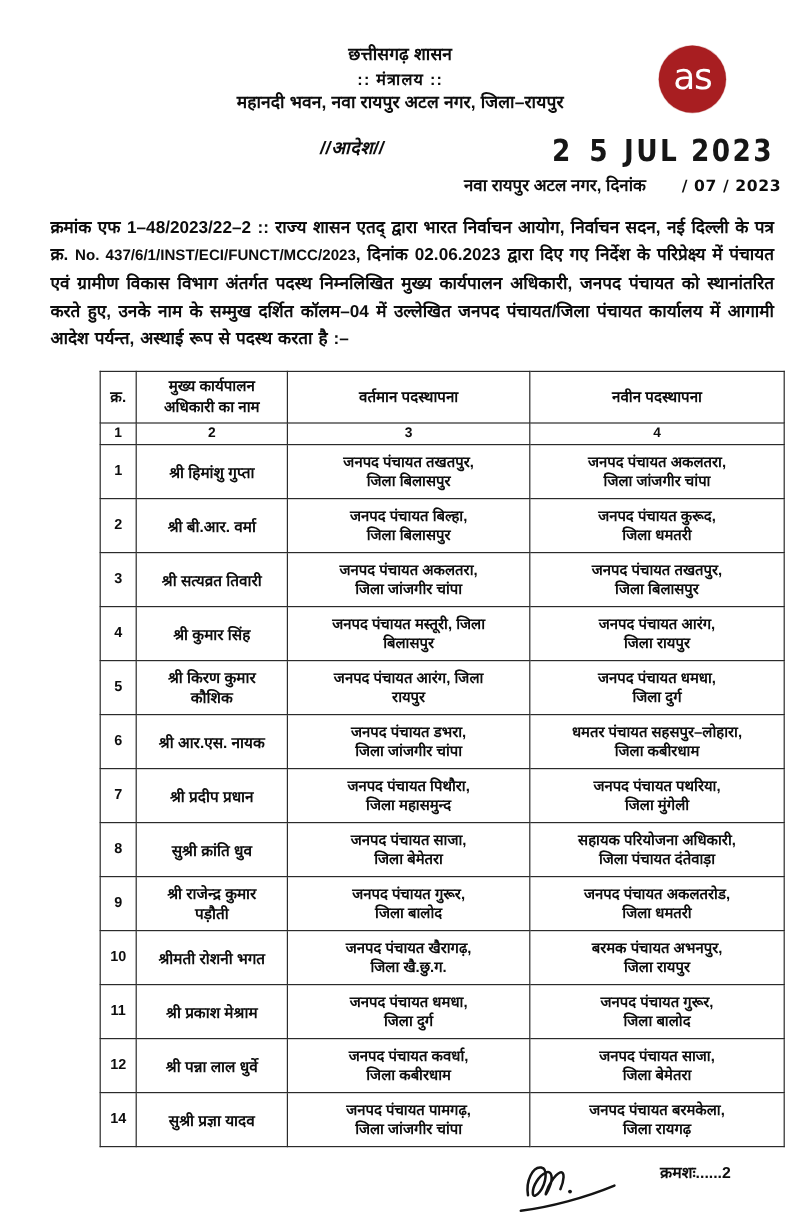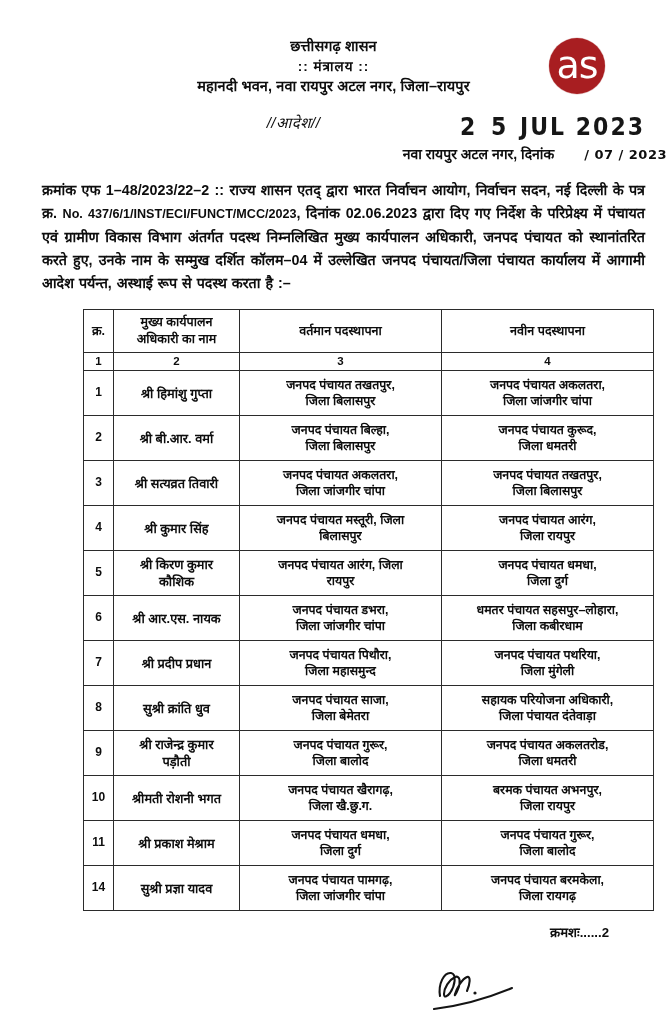--- a/index.html
+++ b/index.html
@@ -59,7 +59,7 @@
   .logo-stamp .logo-text {
     color: #ffffff;
     font-family: "DejaVu Sans", sans-serif;
-    font-size: 38px;
+    font-size: 30px;
     font-weight: 400;
     line-height: 1;
     letter-spacing: -1px;

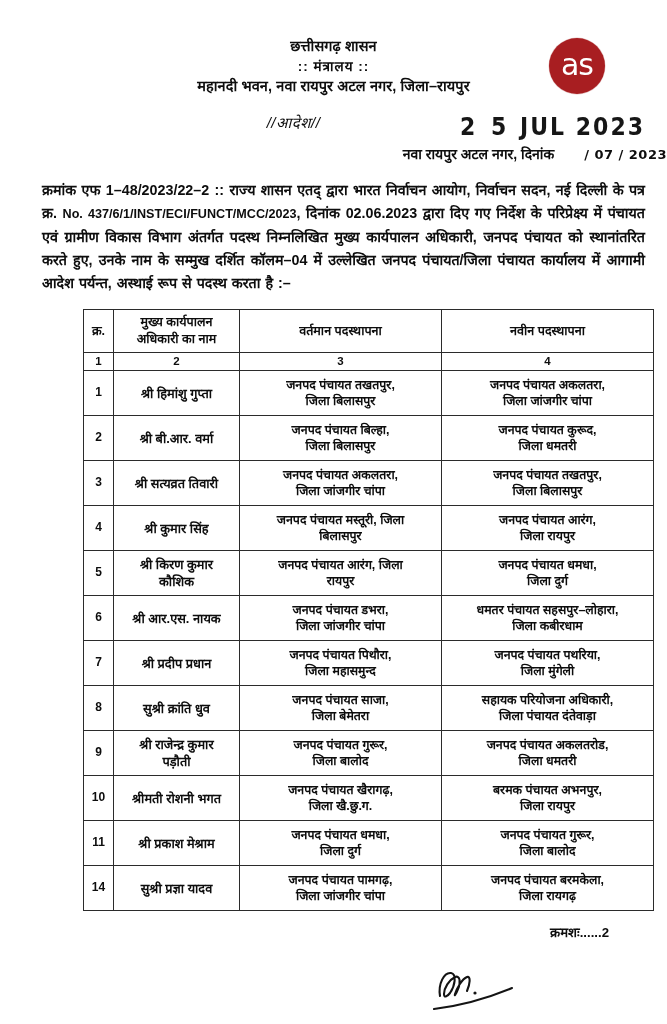--- a/index.html
+++ b/index.html
@@ -71,7 +71,7 @@
   .aadesh {
     text-align: center;
     font-size: 15px;
-    font-weight: 400;
+    font-weight: 700;
     font-style: italic;
     margin-top: 16px;
     letter-spacing: .5px;

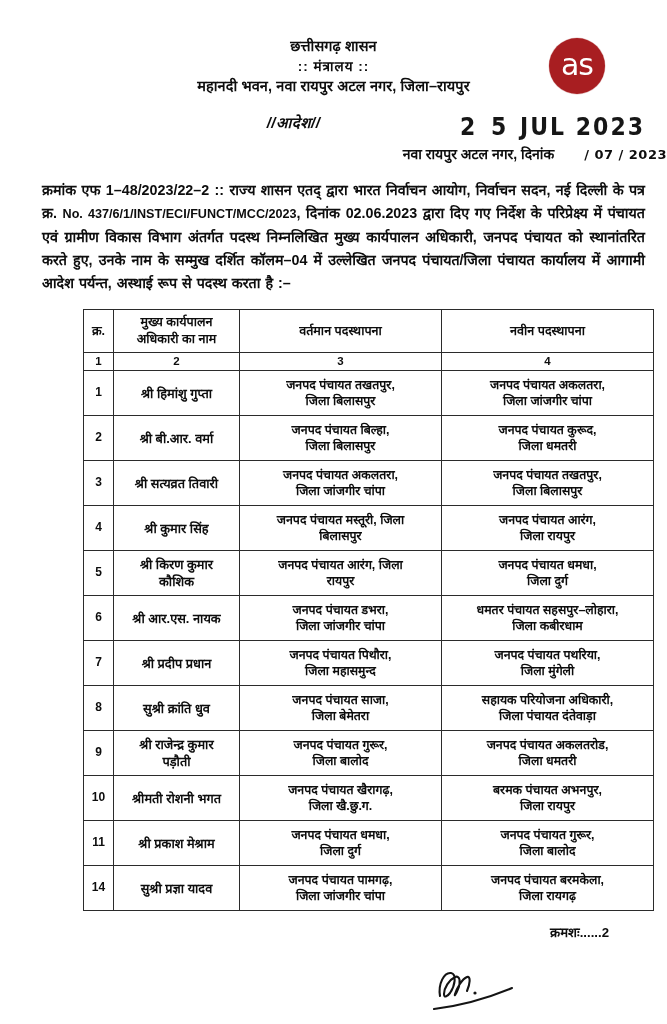--- a/index.html
+++ b/index.html
@@ -97,6 +97,7 @@
     font-size: 14px;
     font-weight: 700;
     margin-top: 12px;
+    padding-right: 16px;
     white-space: nowrap;
   }
   .place-line .dt-slashes {

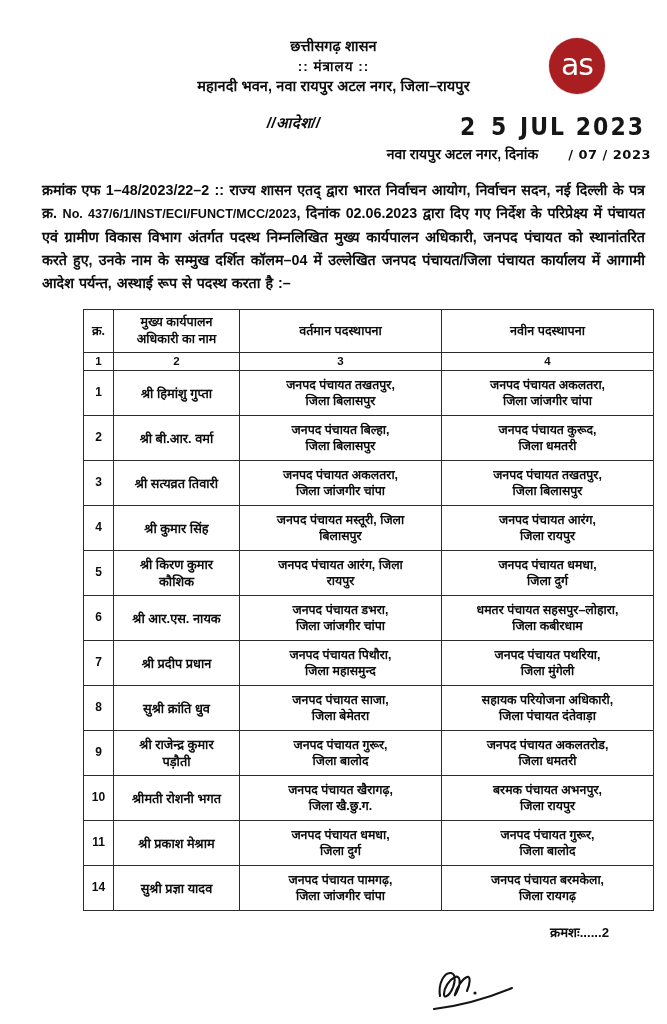--- a/index.html
+++ b/index.html
@@ -391,6 +391,18 @@
             </td>
           </tr>
           <tr>
+            <td class="sno">12</td>
+            <td class="name">श्री पन्ना लाल धुर्वे</td>
+            <td>
+              <span class="cell-l1">जनपद पंचायत कवर्धा,</span>
+              <span class="cell-l2">जिला कबीरधाम</span>
+            </td>
+            <td>
+              <span class="cell-l1">जनपद पंचायत साजा,</span>
+              <span class="cell-l2">जिला बेमेतरा</span>
+            </td>
+          </tr>
+          <tr>
             <td class="sno">14</td>
             <td class="name">सुश्री प्रज्ञा यादव</td>
             <td>

